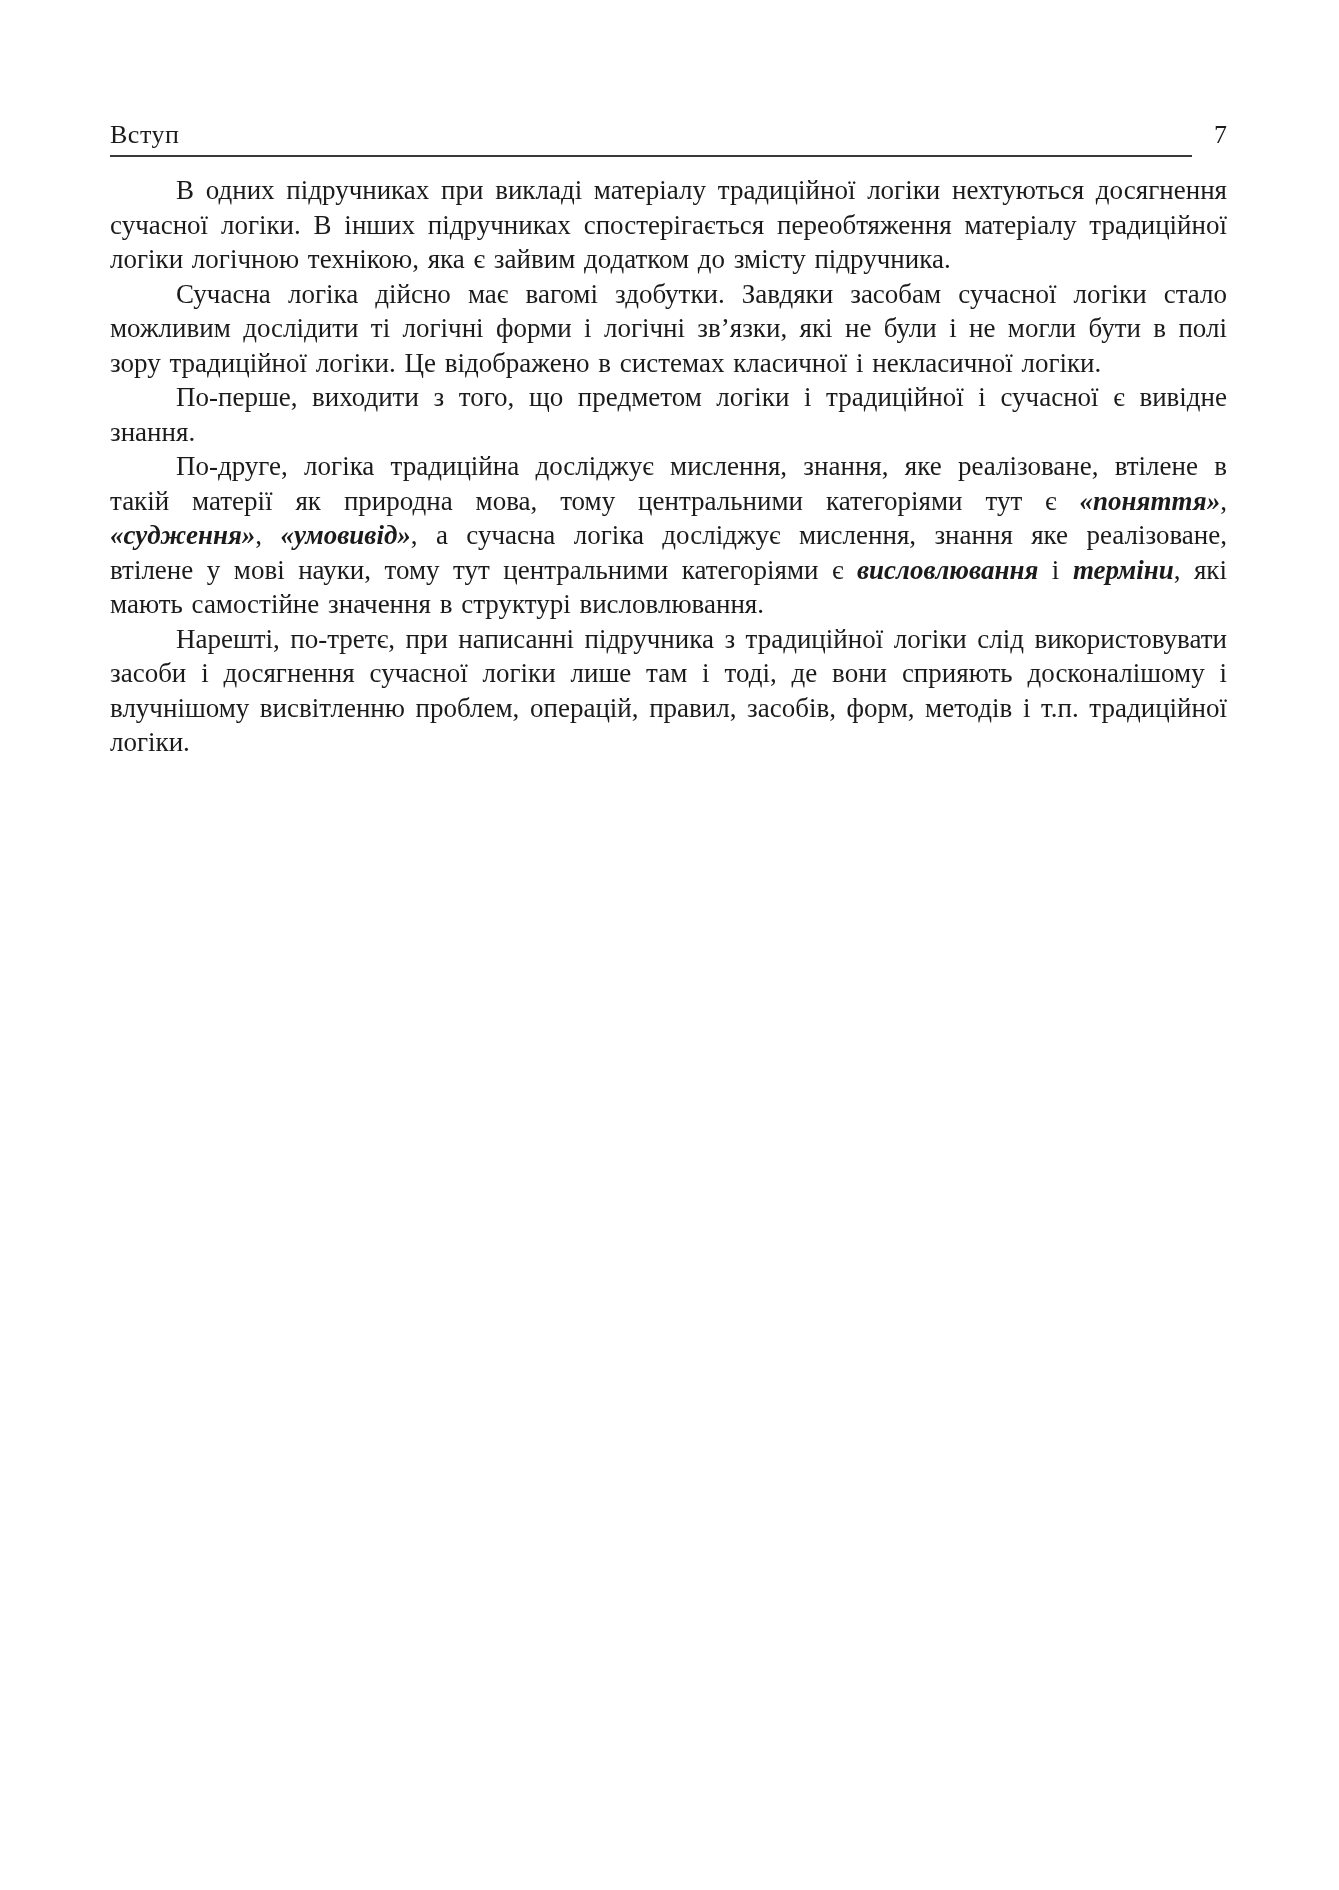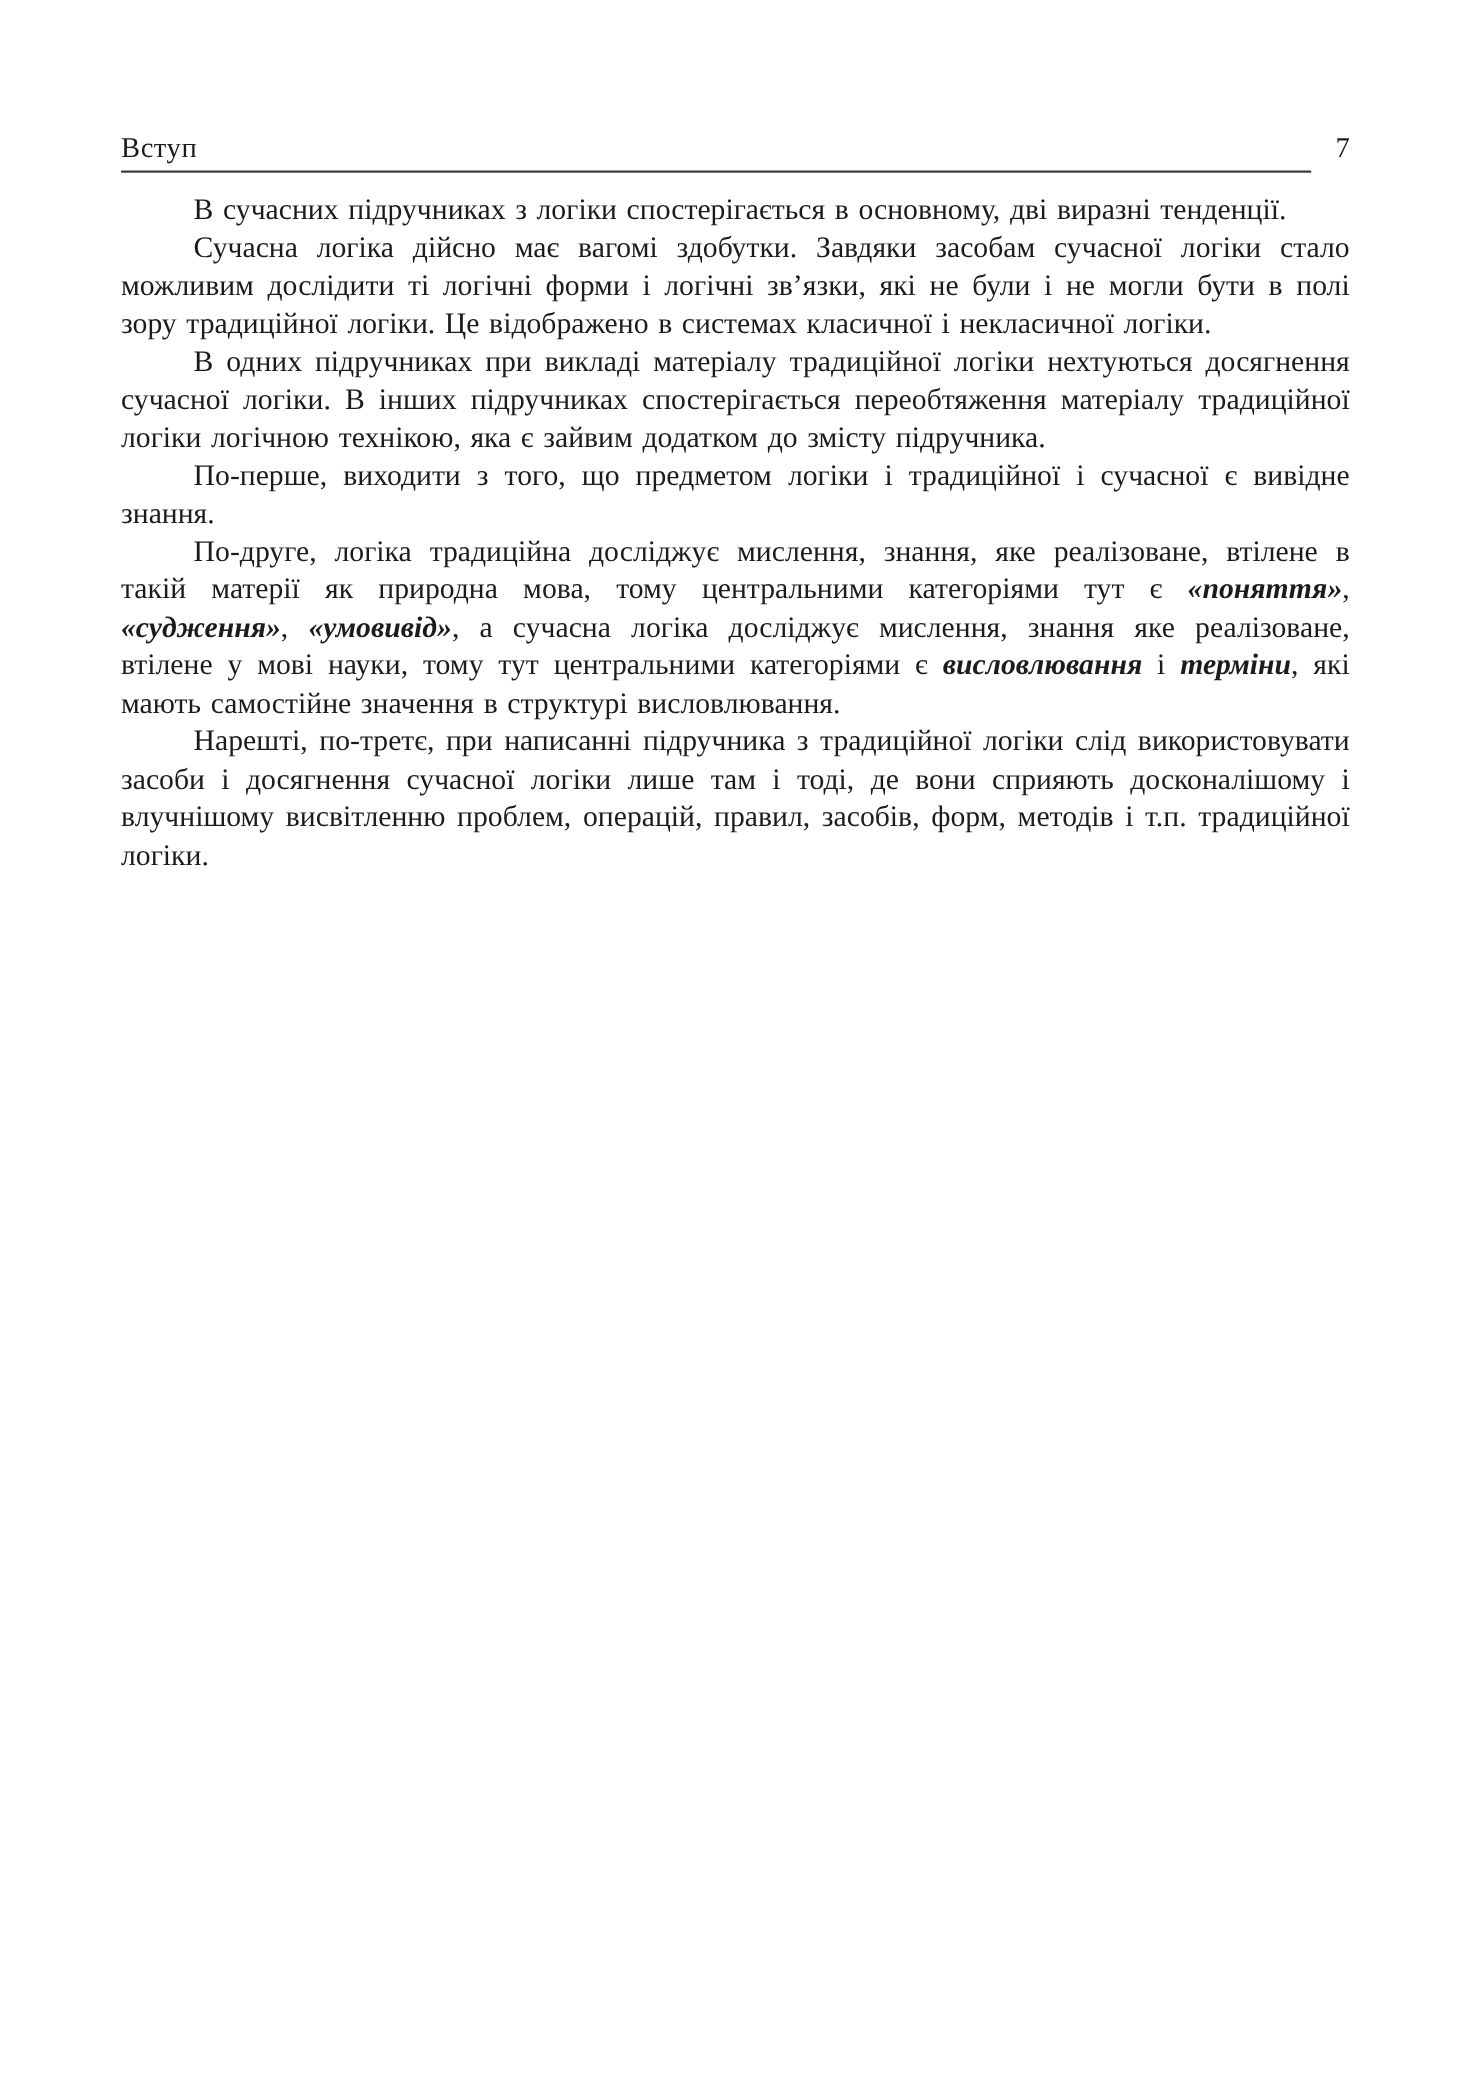--- a/index.html
+++ b/index.html
@@ -70,7 +70,6 @@
   </header>
 
   <main class="body-text" id="body-text">
-      <p class="para"><span>В сучасних підручниках з логіки спостерігається в основному, дві виразні тенденції.</span></p>
       <p class="para"><span>Сучасна логіка дійсно має вагомі здобутки. Завдяки засобам сучасної логіки стало можливим дослідити ті логічні форми і логічні зв’язки, які не були і не могли бути в полі зору традиційної логіки. Це відображено в системах класичної і некласичної логіки.</span></p>
       <p class="para"><span>В одних підручниках при викладі матеріалу традиційної логіки нехтуються досягнення сучасної логіки. В інших підручниках спостерігається переобтяження матеріалу традиційної логіки логічною технікою, яка є зайвим додатком до змісту підручника.</span></p>
       <p class="para"><span>По-перше, виходити з того, що предметом логіки і традиційної і сучасної є вивідне знання.</span></p>

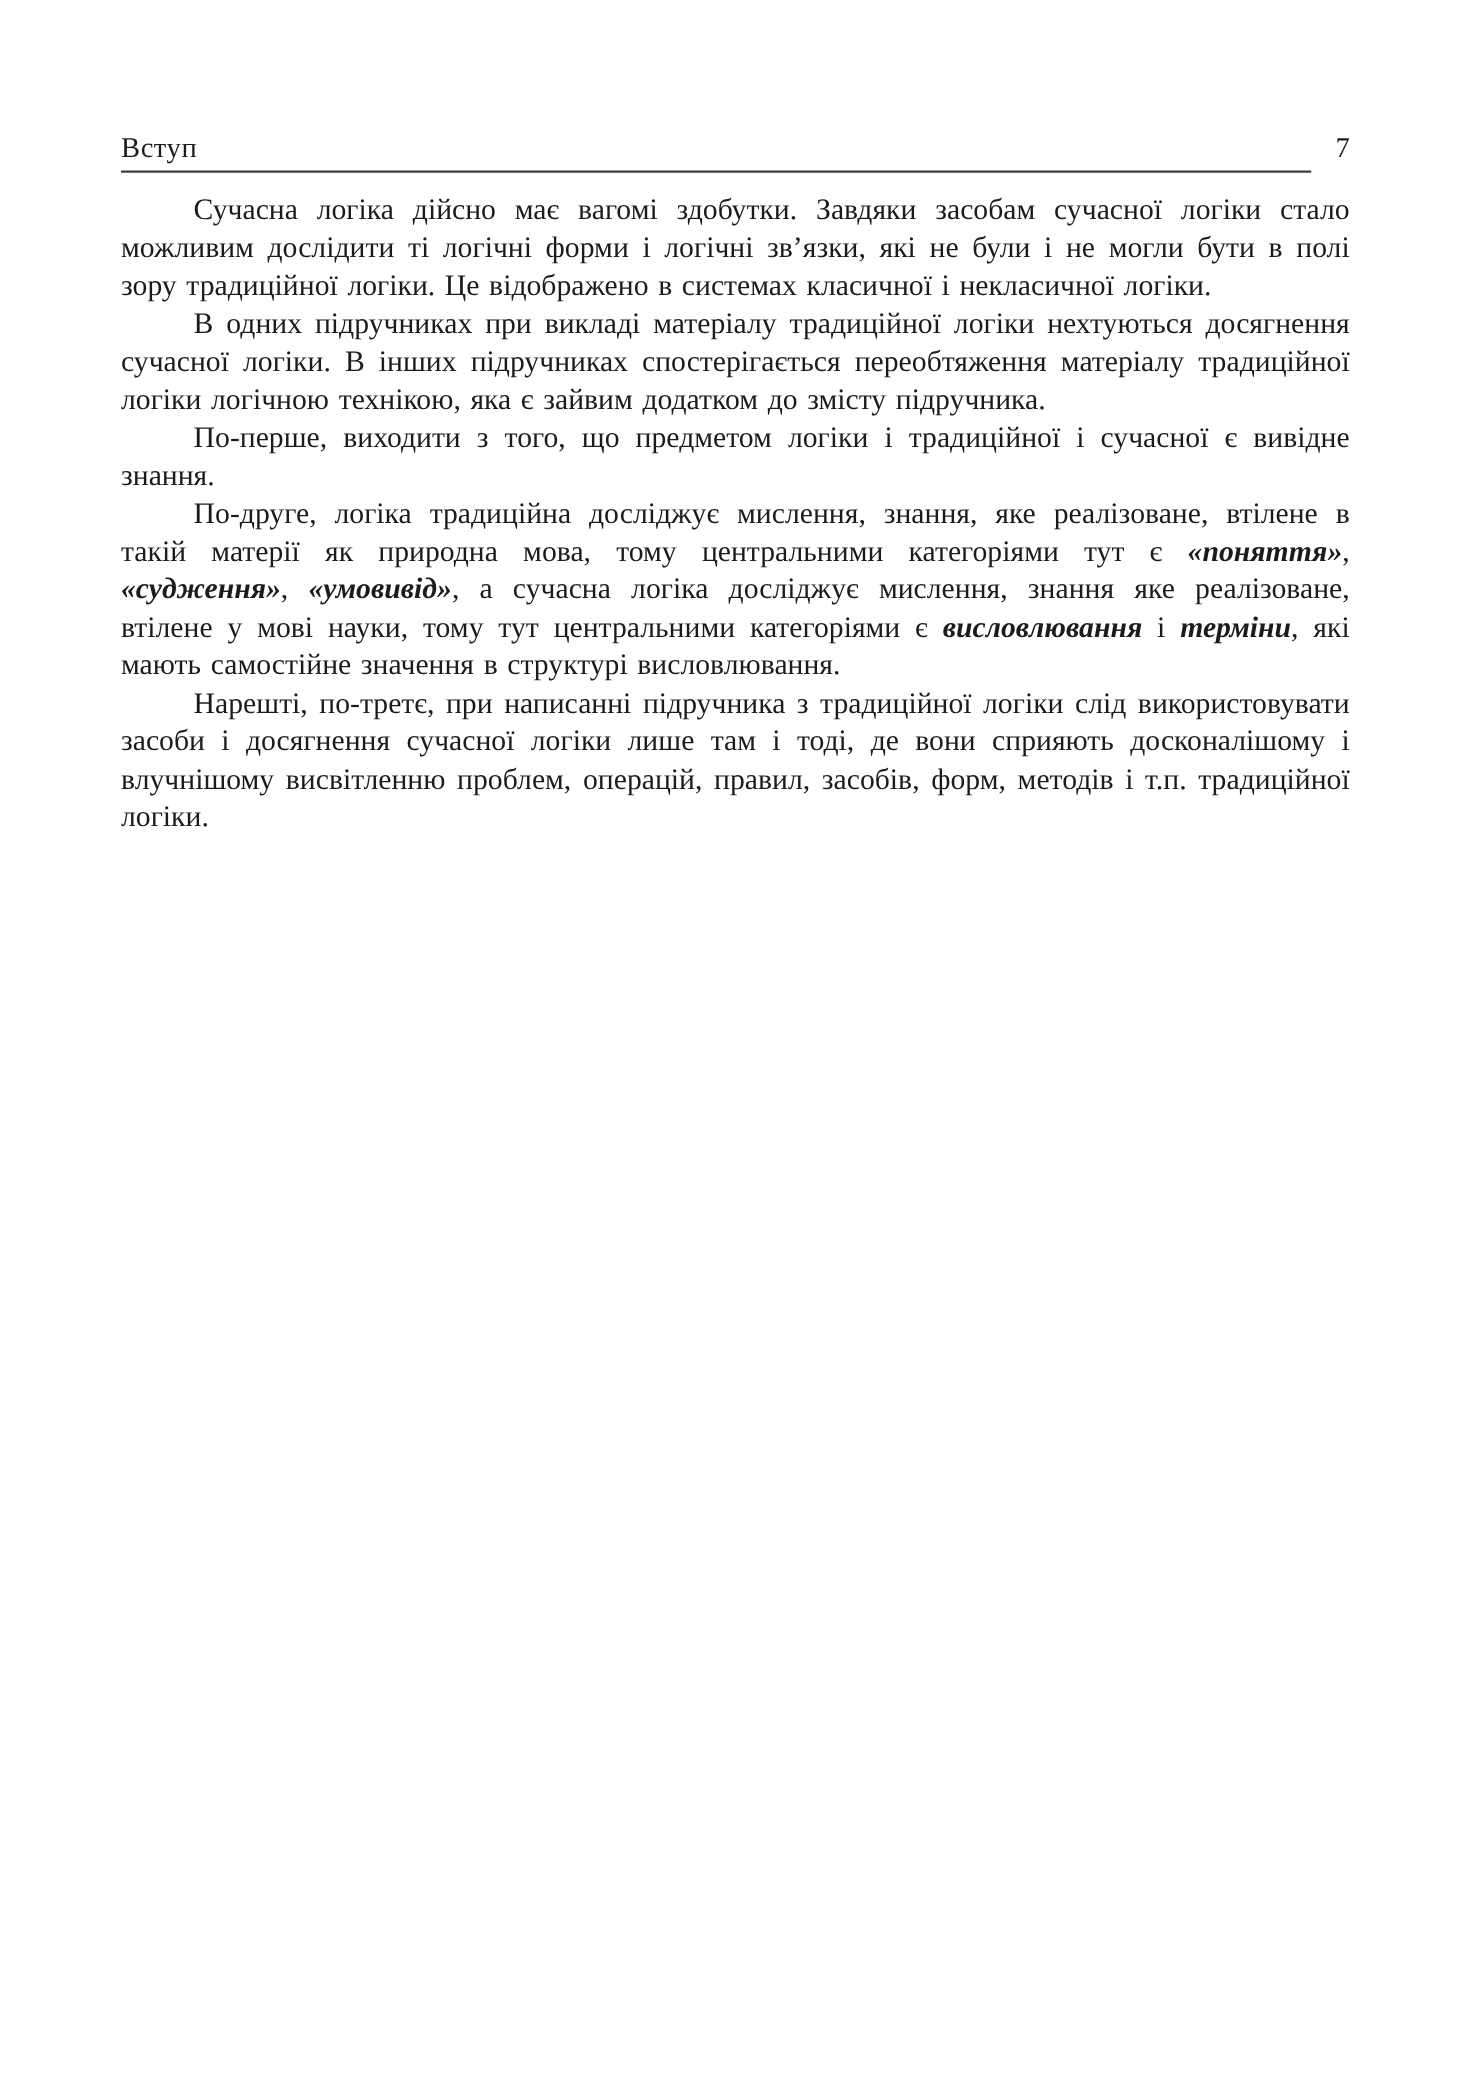--- a/index.html
+++ b/index.html
@@ -70,8 +70,8 @@
   </header>
 
   <main class="body-text" id="body-text">
+      <p class="para"><span>В одних підручниках при викладі матеріалу традиційної логіки нехтуються досягнення сучасної логіки. В інших підручниках спостерігається переобтяження матеріалу традиційної логіки логічною технікою, яка є зайвим додатком до змісту підручника.</span></p>
       <p class="para"><span>Сучасна логіка дійсно має вагомі здобутки. Завдяки засобам сучасної логіки стало можливим дослідити ті логічні форми і логічні зв’язки, які не були і не могли бути в полі зору традиційної логіки. Це відображено в системах класичної і некласичної логіки.</span></p>
-      <p class="para"><span>В одних підручниках при викладі матеріалу традиційної логіки нехтуються досягнення сучасної логіки. В інших підручниках спостерігається переобтяження матеріалу традиційної логіки логічною технікою, яка є зайвим додатком до змісту підручника.</span></p>
       <p class="para"><span>По-перше, виходити з того, що предметом логіки і традиційної і сучасної є вивідне знання.</span></p>
       <p class="para"><span>По-друге, логіка традиційна досліджує мислення, знання, яке реалізоване, втілене в такій матерії як природна мова, тому центральними категоріями тут є </span><span class="b i">«поняття»</span><span>, </span><span class="b i">«судження»</span><span>, </span><span class="b i">«умовивід»</span><span>, а сучасна логіка досліджує мислення, знання яке реалізоване, втілене у мові науки, тому тут центральними категоріями є </span><span class="b i">висловлювання</span><span> і </span><span class="b i">терміни</span><span>, які мають самостійне значення в структурі висловлювання.</span></p>
       <p class="para"><span>Нарешті, по-третє, при написанні підручника з традиційної логіки слід використовувати засоби і досягнення сучасної логіки лише там і тоді, де вони сприяють досконалішому і влучнішому висвітленню проблем, операцій, правил, засобів, форм, методів і т.п. традиційної логіки.</span></p>

